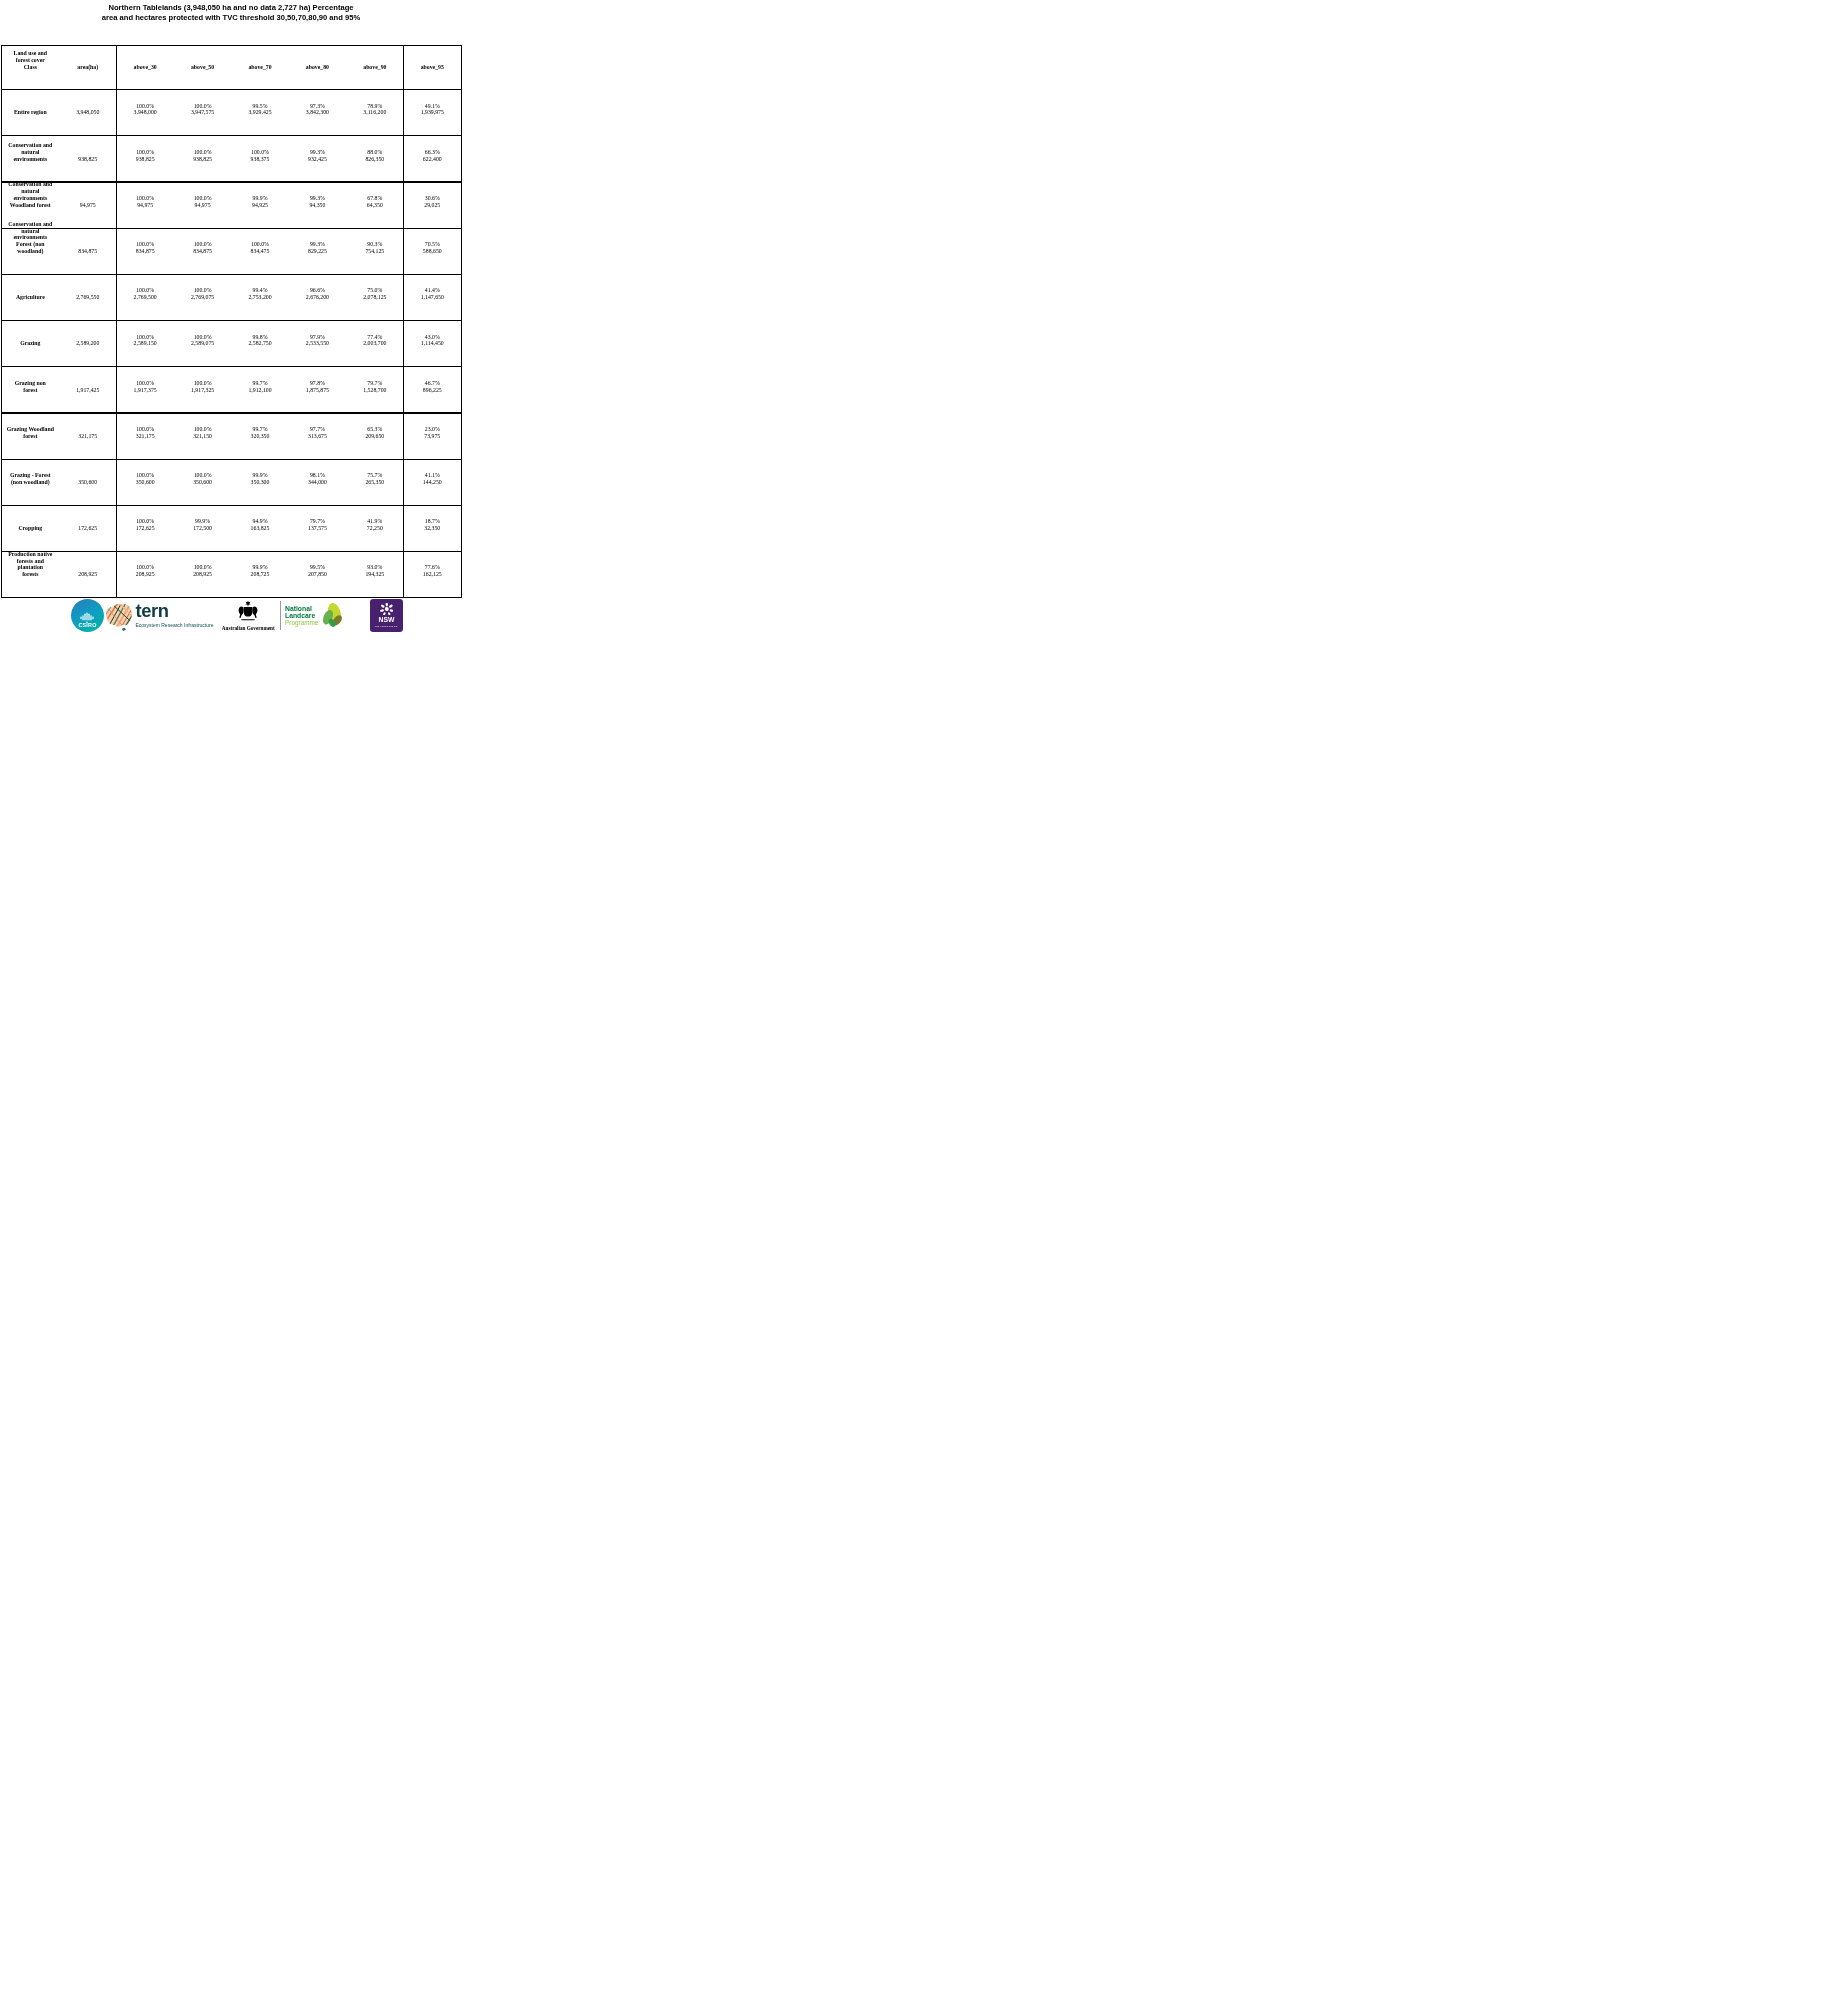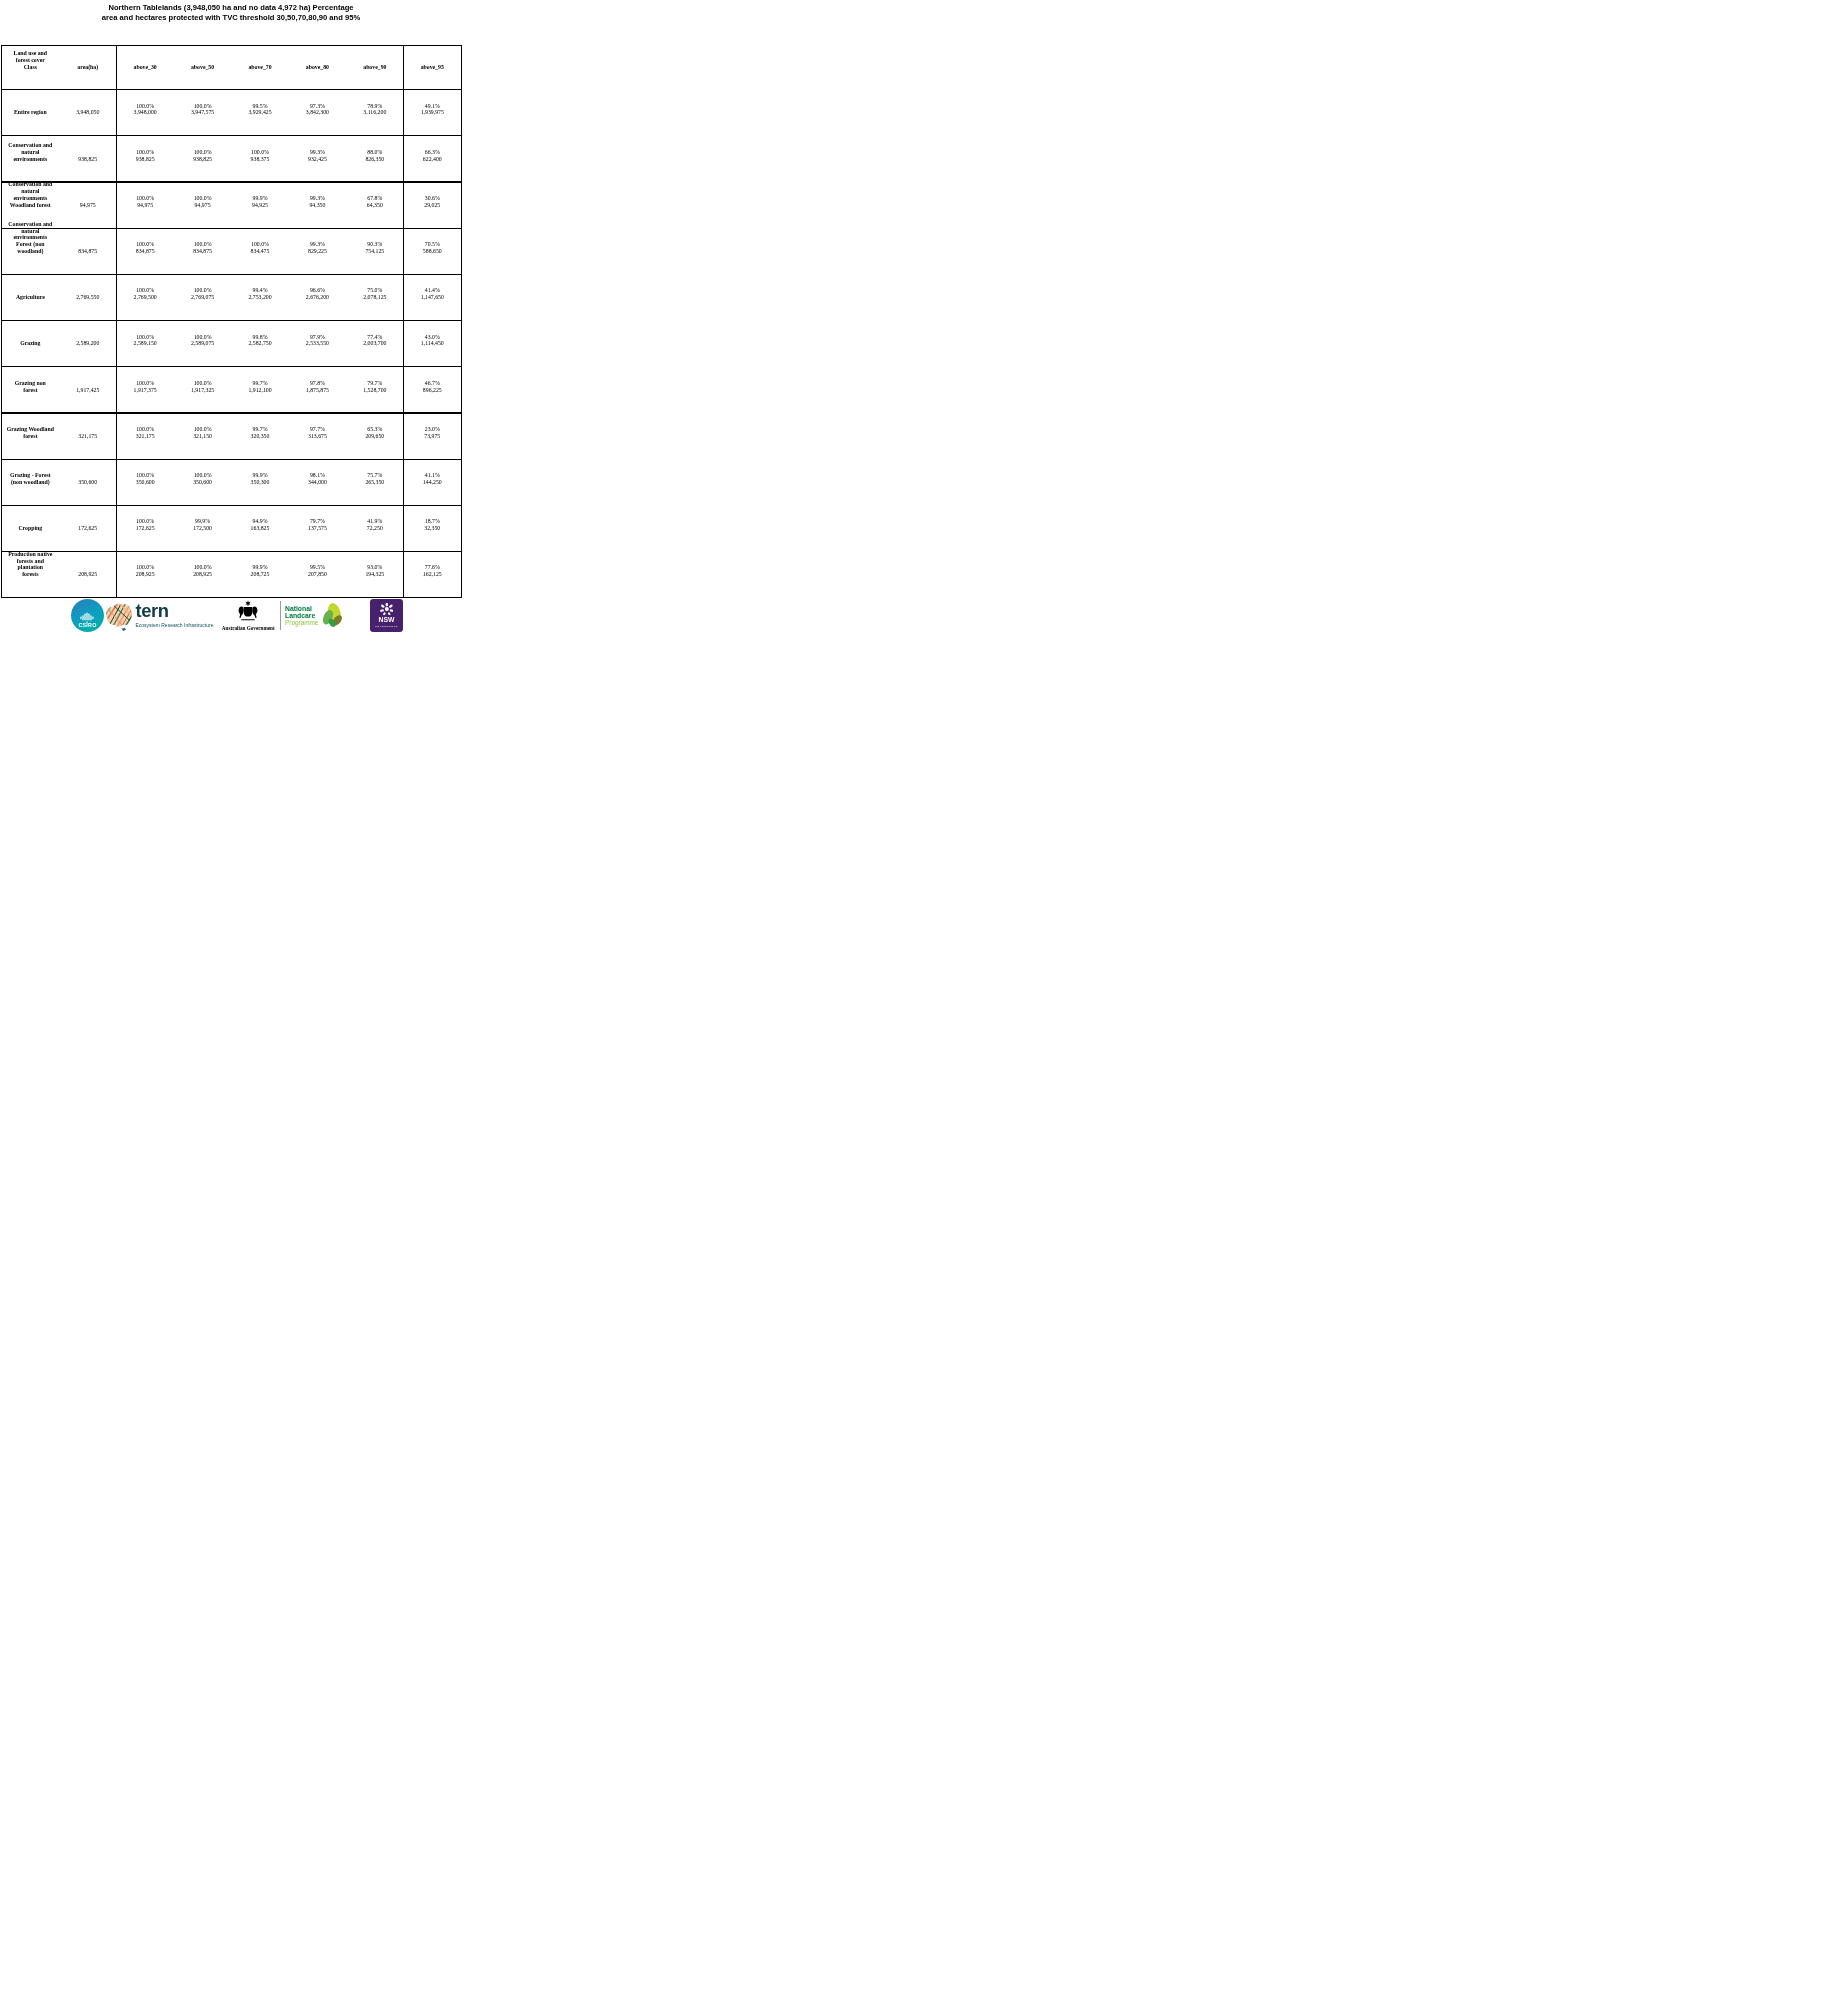--- a/index.html
+++ b/index.html
@@ -48,7 +48,7 @@
 
 <div class="page">
 
-  <div class="title">Northern Tablelands (3,948,050 ha and no data 4,972 ha) Percentage
+  <div class="title">Northern Tablelands (3,948,050 ha and no data 2,727 ha) Percentage
 area and hectares protected with TVC threshold 30,50,70,80,90 and 95%</div>
 
   <div class="grid" id="grid">

